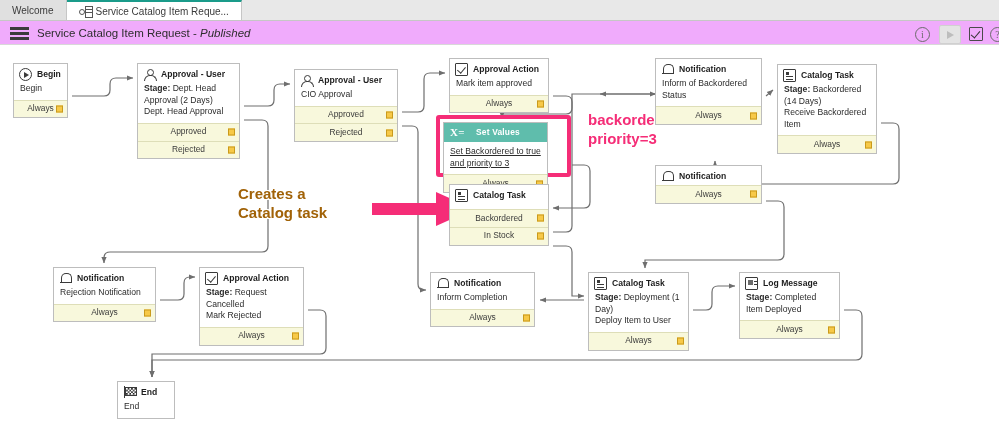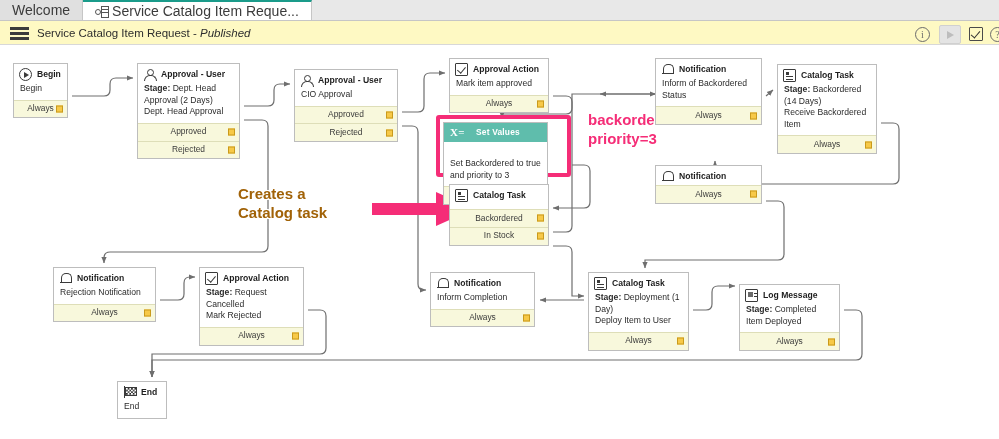--- a/index.html
+++ b/index.html
@@ -20,7 +20,7 @@
   .tab {
     display: flex; align-items: center; gap: 5px;
     padding: 0 12px;
-    font-size: 14px; color: #3b3b3b;
+    font-size: 10px; color: #3b3b3b;
     background: #e0e0e0;
     border-right: 1px solid #c6c6c6;
     cursor: pointer;

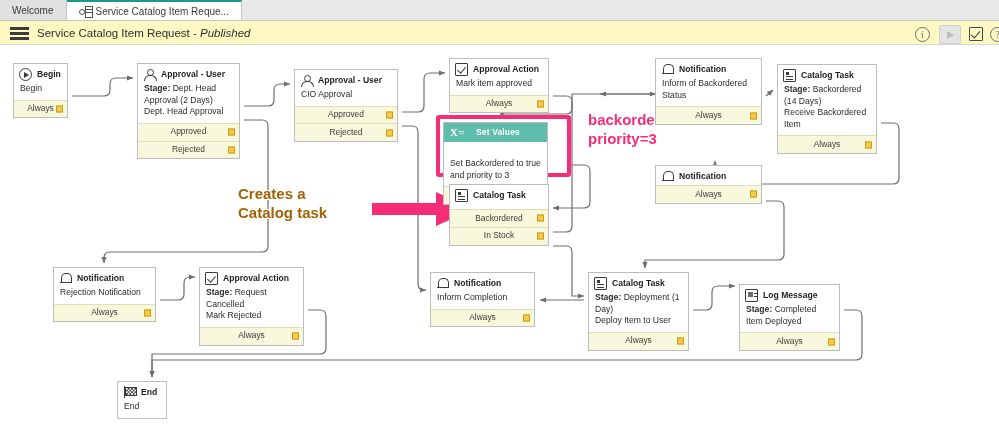--- a/index.html
+++ b/index.html
@@ -50,7 +50,7 @@
   
   #titlebar {
     position: absolute; left: 0; top: 21px; width: 999px; height: 24px;
-    background: #fef9c3; border-bottom: 1px solid #d8d8d8;
+    background: #f0abfc; border-bottom: 1px solid #d8d8d8;
   }
   #hamburger {
     position: absolute; left: 10px; top: 6px; width: 19px; height: 14px;

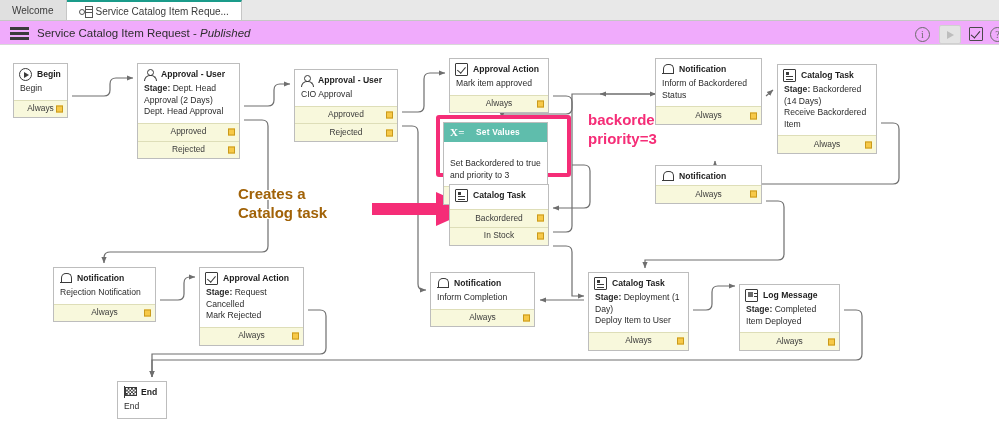--- a/index.html
+++ b/index.html
@@ -228,7 +228,7 @@
     padding: 3px 6px; gap: 4px;
     font-size: 8.4px; letter-spacing: .2px;
   }
-  #node-setvalues .node-body { padding-top: 16px; }
+  #node-setvalues .node-body { padding-top: 4px; text-decoration: underline; }
 
   
   #pink-box {

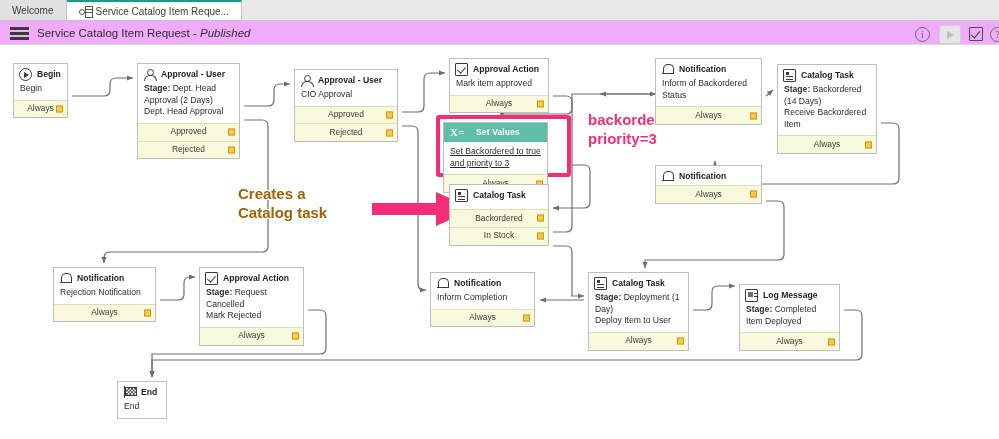--- a/index.html
+++ b/index.html
@@ -479,7 +479,7 @@
         </div>
         <div class="outbar"><span>Always</span><span class="port"></span></div>
       </div>
-      <div class="node" id="node-log-message" style="left: 739px; top: 236px; width: 101px;">
+      <div class="node" id="node-log-message" style="left: 739px; top: 224px; width: 101px;">
         <div class="node-head">
           <span class="ico ico-log"></span>
           <span>Log Message</span>

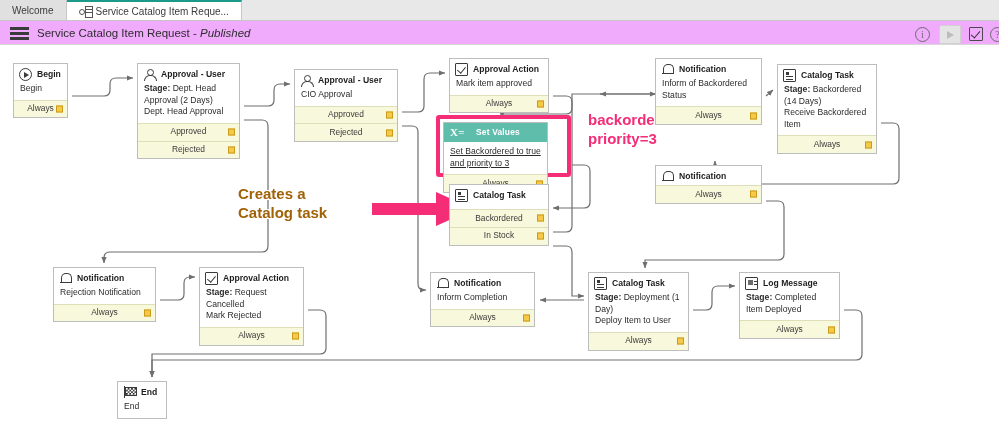--- a/index.html
+++ b/index.html
@@ -490,7 +490,7 @@
         </div>
         <div class="outbar"><span>Always</span><span class="port"></span></div>
       </div>
-      <div class="node" id="node-end" style="left: 117px; top: 333px; width: 50px;">
+      <div class="node" id="node-end" style="left: 117px; top: 333px; width: 58px;">
         <div class="node-head">
           <span class="ico ico-flag"></span>
           <span>End</span>

